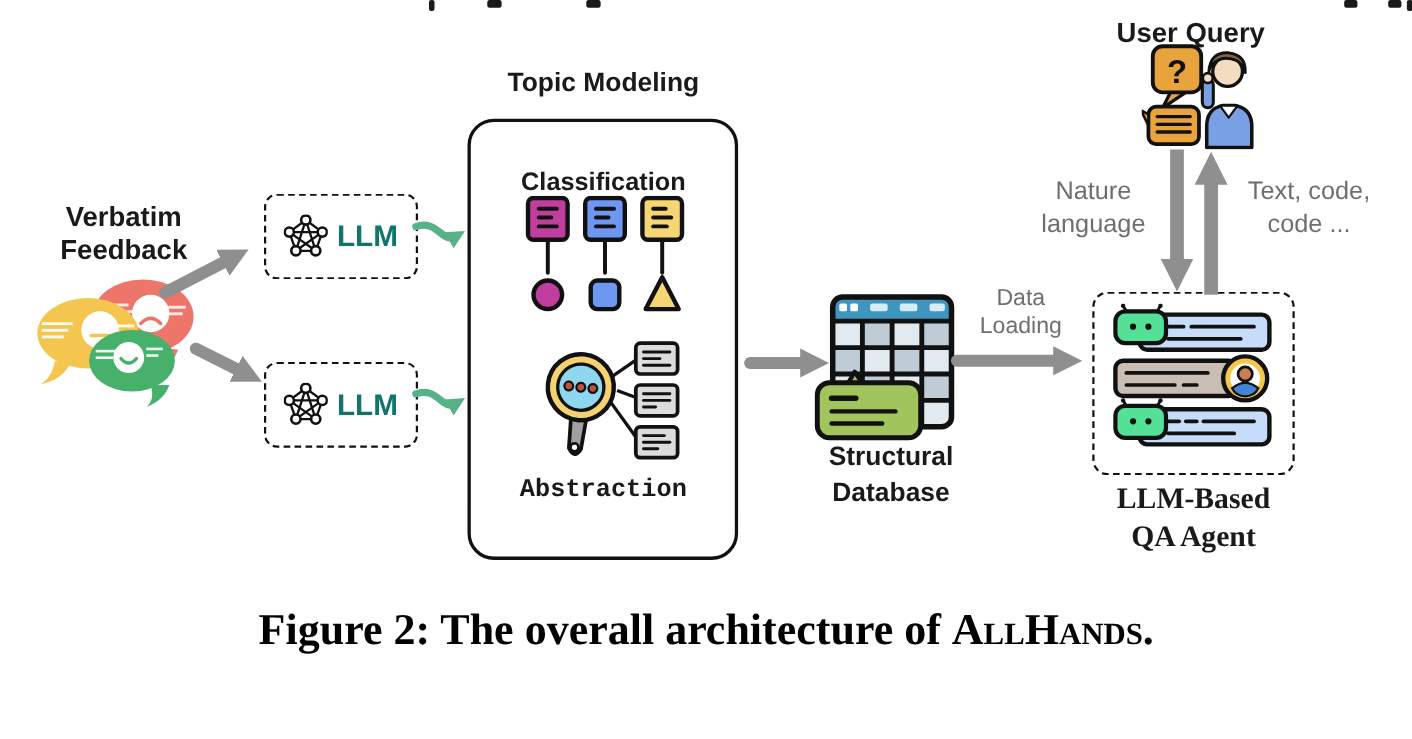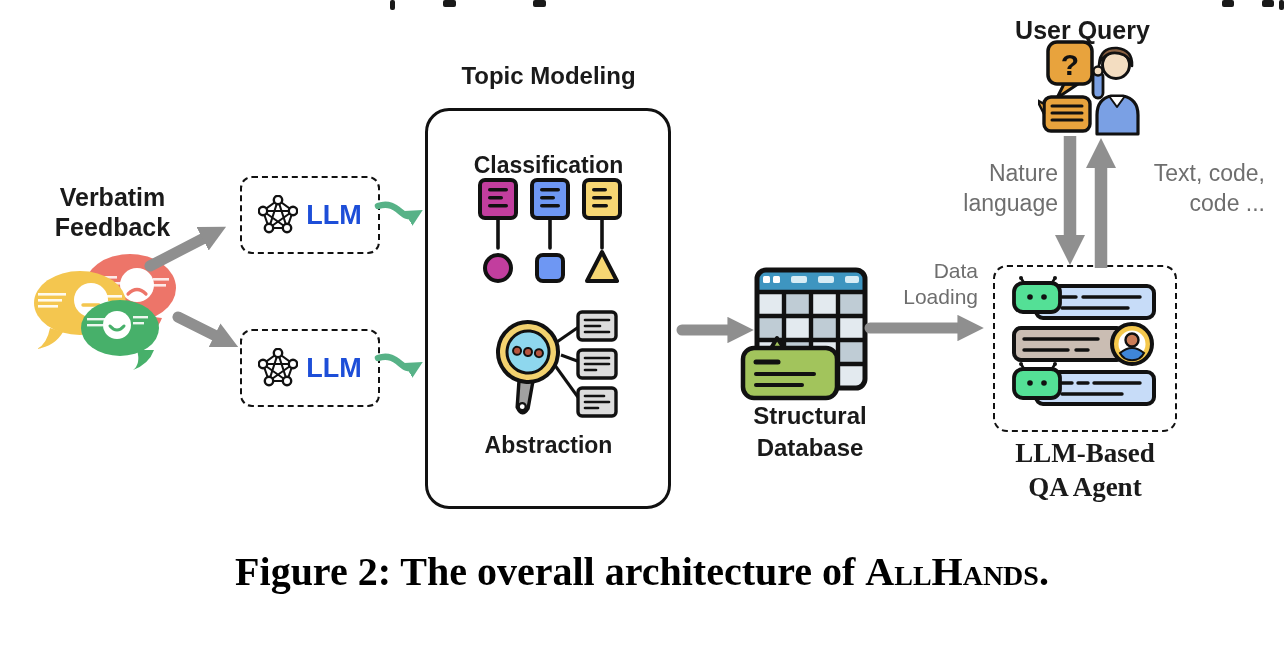--- a/index.html
+++ b/index.html
@@ -7,7 +7,7 @@
           font-family:"Liberation Sans",sans-serif;}
   .abs{position:absolute;}
   .lbl{font-family:"Liberation Sans",sans-serif;font-weight:700;color:#1a1a1a;text-align:center;}
-  .lbl-gray{font-family:"Liberation Sans",sans-serif;font-weight:400;color:#6e6e6e;text-align:right;}
+  .lbl-gray{font-family:"Liberation Sans",sans-serif;font-weight:400;color:#6e6e6e;text-align:center;}
   .dashed-box{border:2.5px dashed #111;border-radius:12px;background:#fff;
               display:flex;align-items:center;justify-content:center;gap:8px;}
   .solid-box{border:3.5px solid #111;border-radius:24px;background:#fff;}

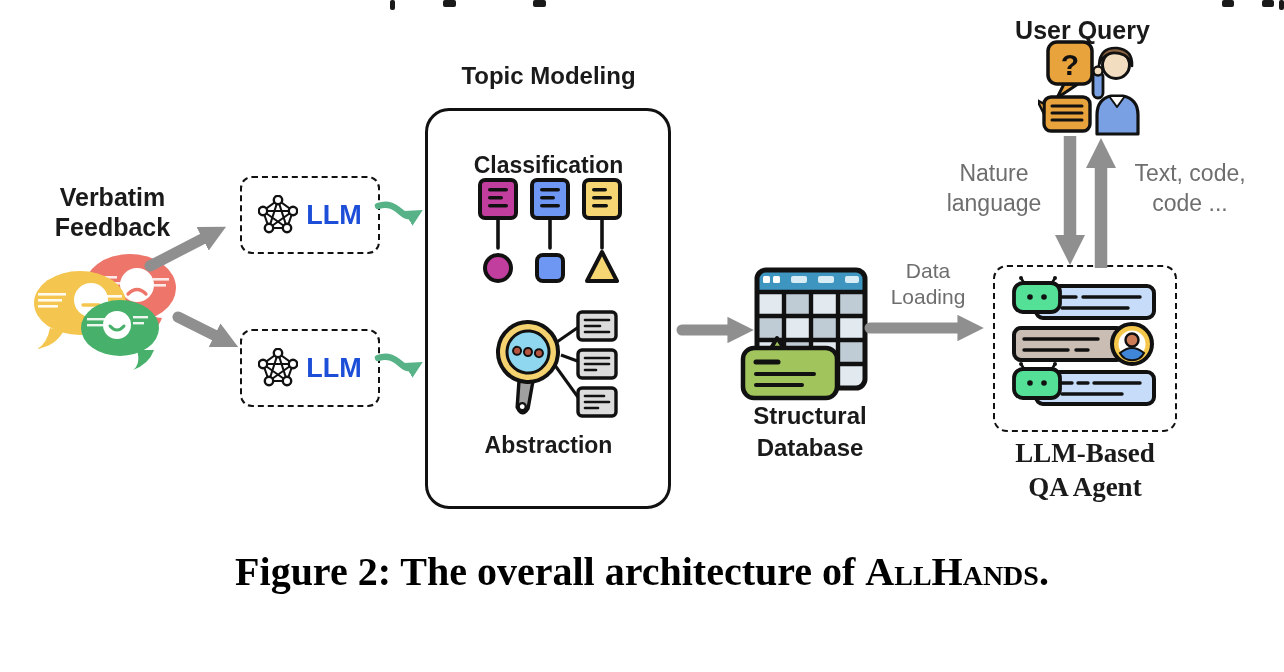--- a/index.html
+++ b/index.html
@@ -11,7 +11,7 @@
   .dashed-box{border:2.5px dashed #111;border-radius:12px;background:#fff;
               display:flex;align-items:center;justify-content:center;gap:8px;}
   .solid-box{border:3.5px solid #111;border-radius:24px;background:#fff;}
-  .llm-text{font-size:27px;font-weight:700;color:#1d4ed8;font-family:"Liberation Sans",sans-serif;}
+  .llm-text{font-size:27px;font-weight:700;color:#0f766e;font-family:"Liberation Sans",sans-serif;}
   .frag{background:#1a1a1a;border-radius:2px;}
   .caption{font-family:"Liberation Serif",serif;font-weight:700;color:#000;
            font-size:40px;text-align:center;width:1284px;}

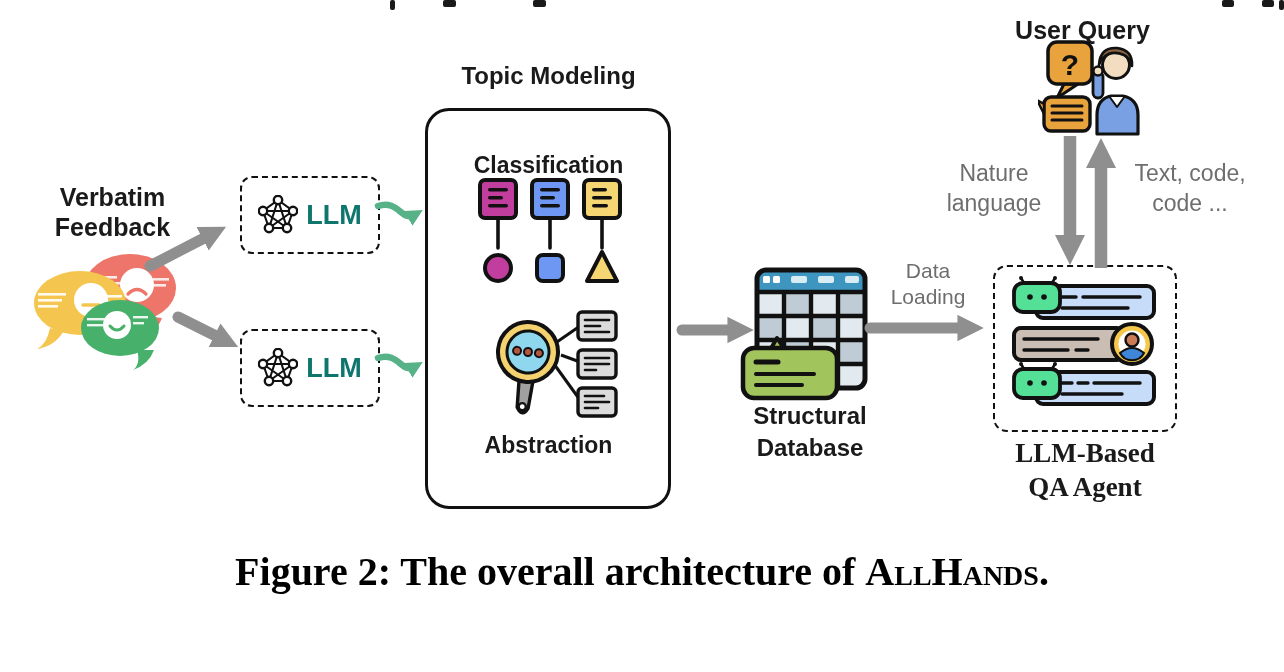--- a/index.html
+++ b/index.html
@@ -166,7 +166,7 @@
     </g>
   </svg>
 
-  <div class="abs lbl" style="left:425px;top:432px;width:247px;font-size:23px;">Abstraction</div>
+  <div class="abs lbl" style="left:425px;top:432px;width:247px;font-size:23px;font-family:Liberation Mono, monospace;">Abstraction</div>
 
   <svg class="abs" style="left:740px;top:262px;" width="135" height="140" viewBox="0 0 135 140">
     <g>

